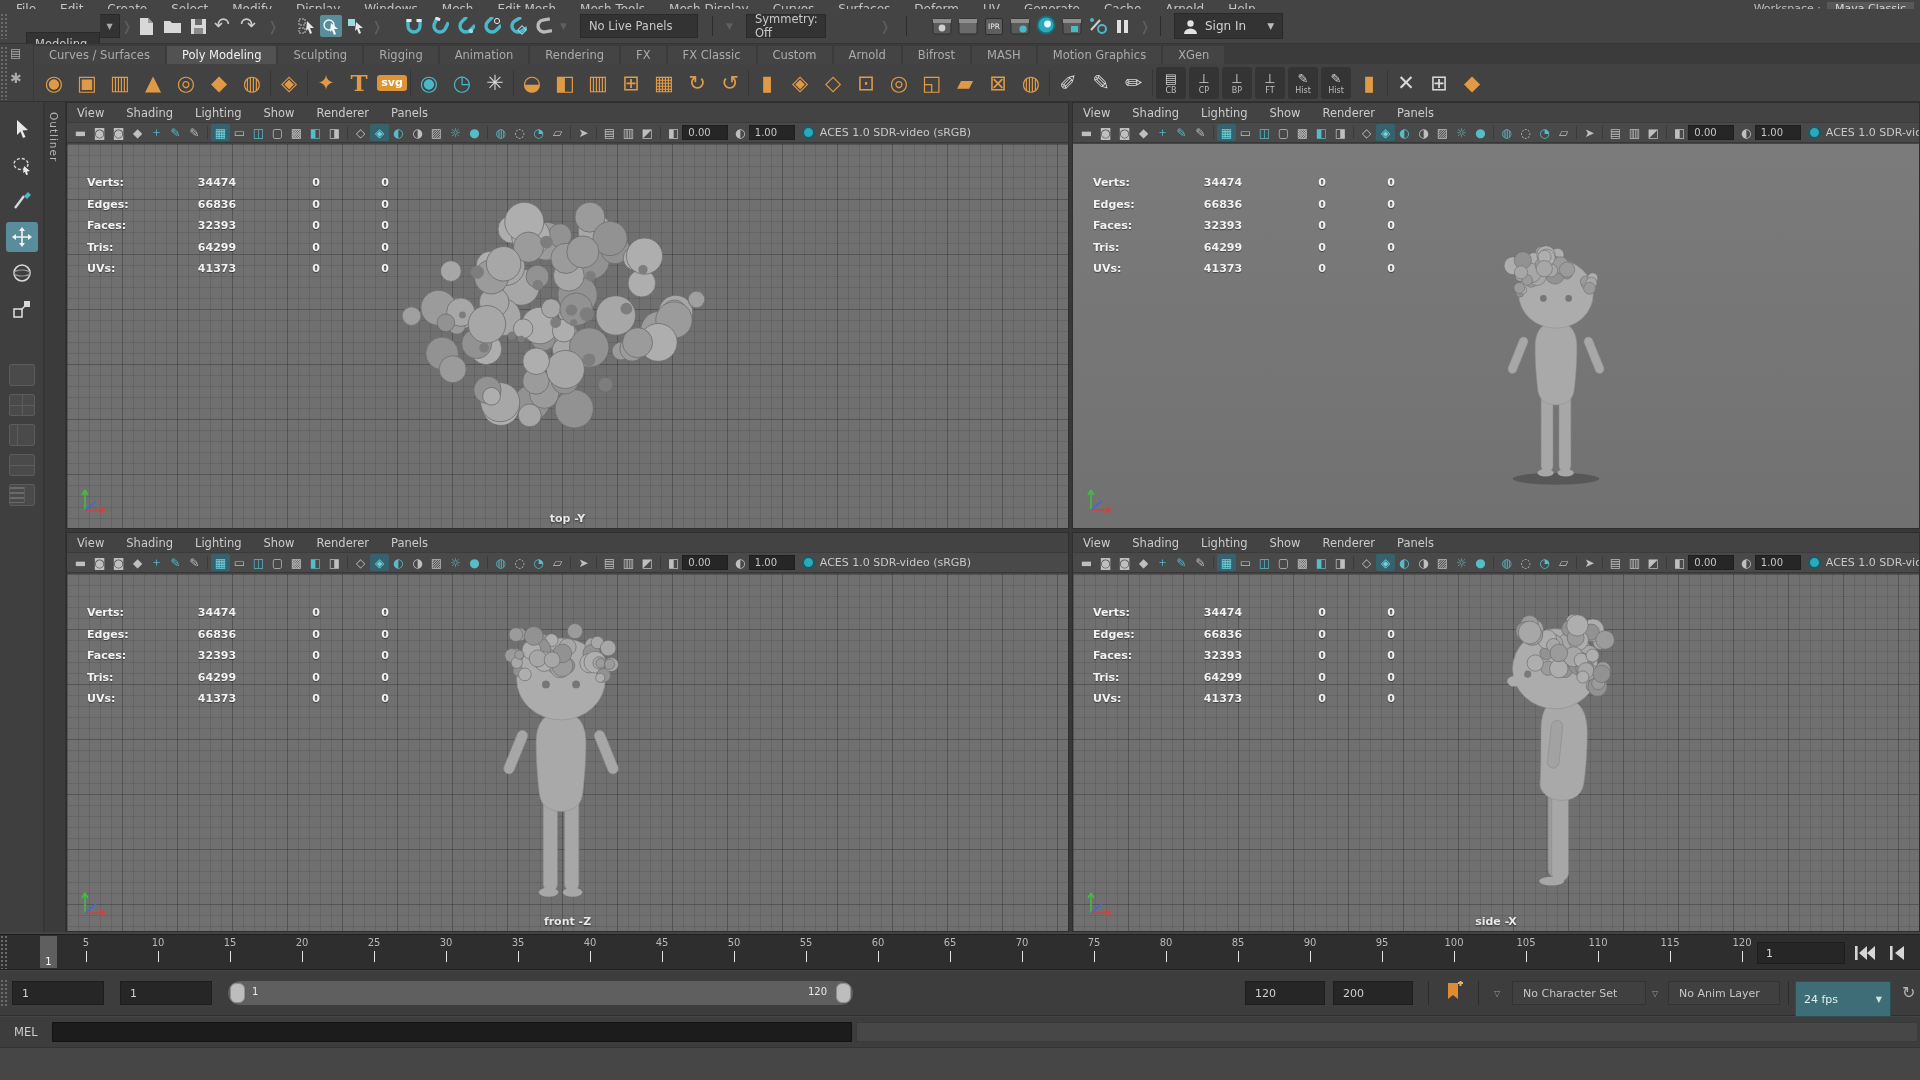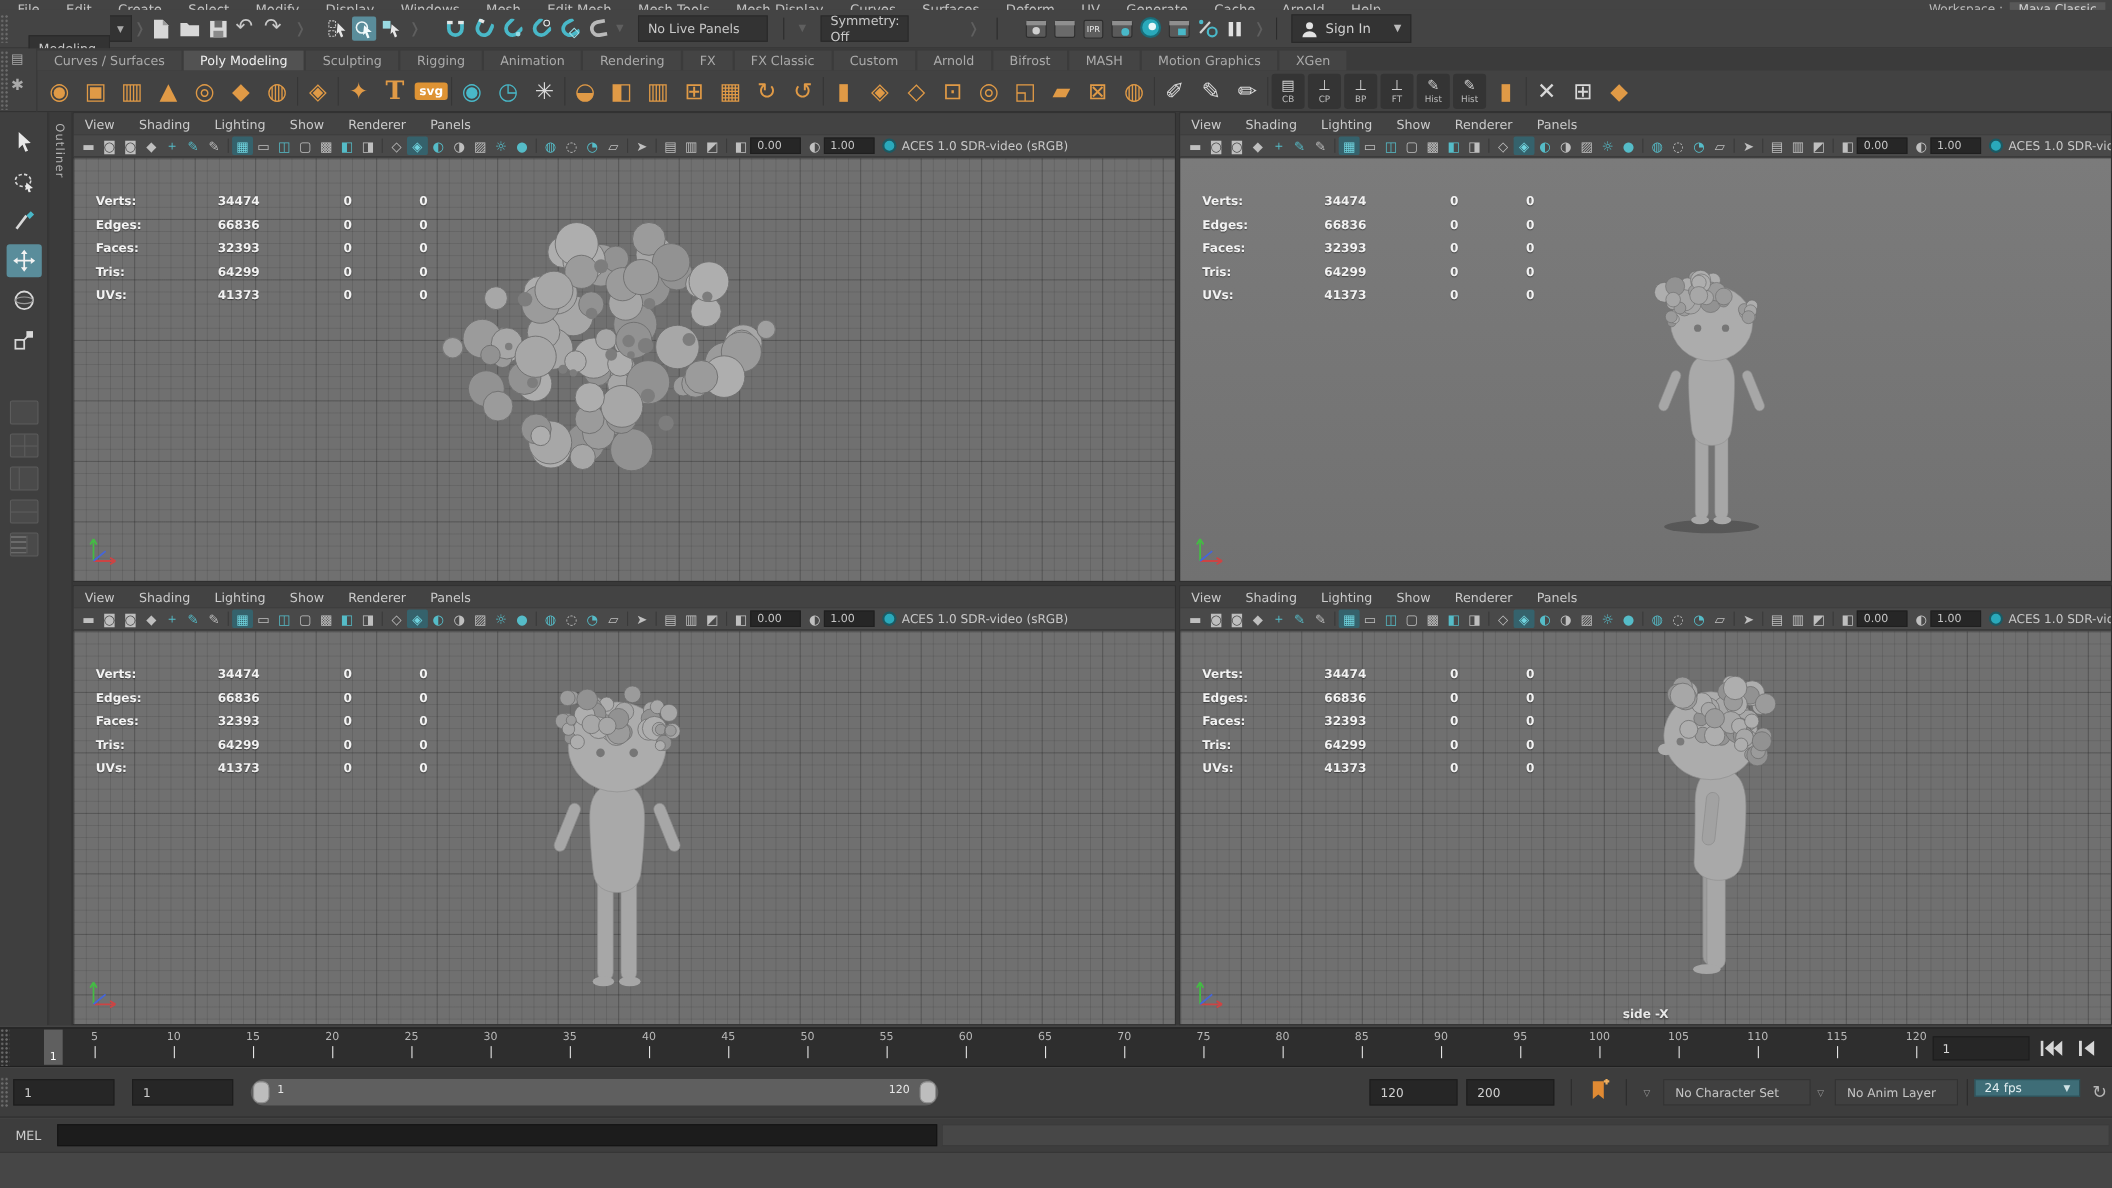--- a/index.html
+++ b/index.html
@@ -854,6 +854,7 @@
             <path d="M8 30 H28 M28 30 l-5 -3 M28 30 l-5 3" stroke="#cc4444" stroke-width="1.6" fill="none"></path>
             <path d="M8 30 L19 21" stroke="#4466dd" stroke-width="1.6" fill="none"></path>
           </svg>
+        <div class="vp-label">top -Y</div>
       </div>
     </div>
 

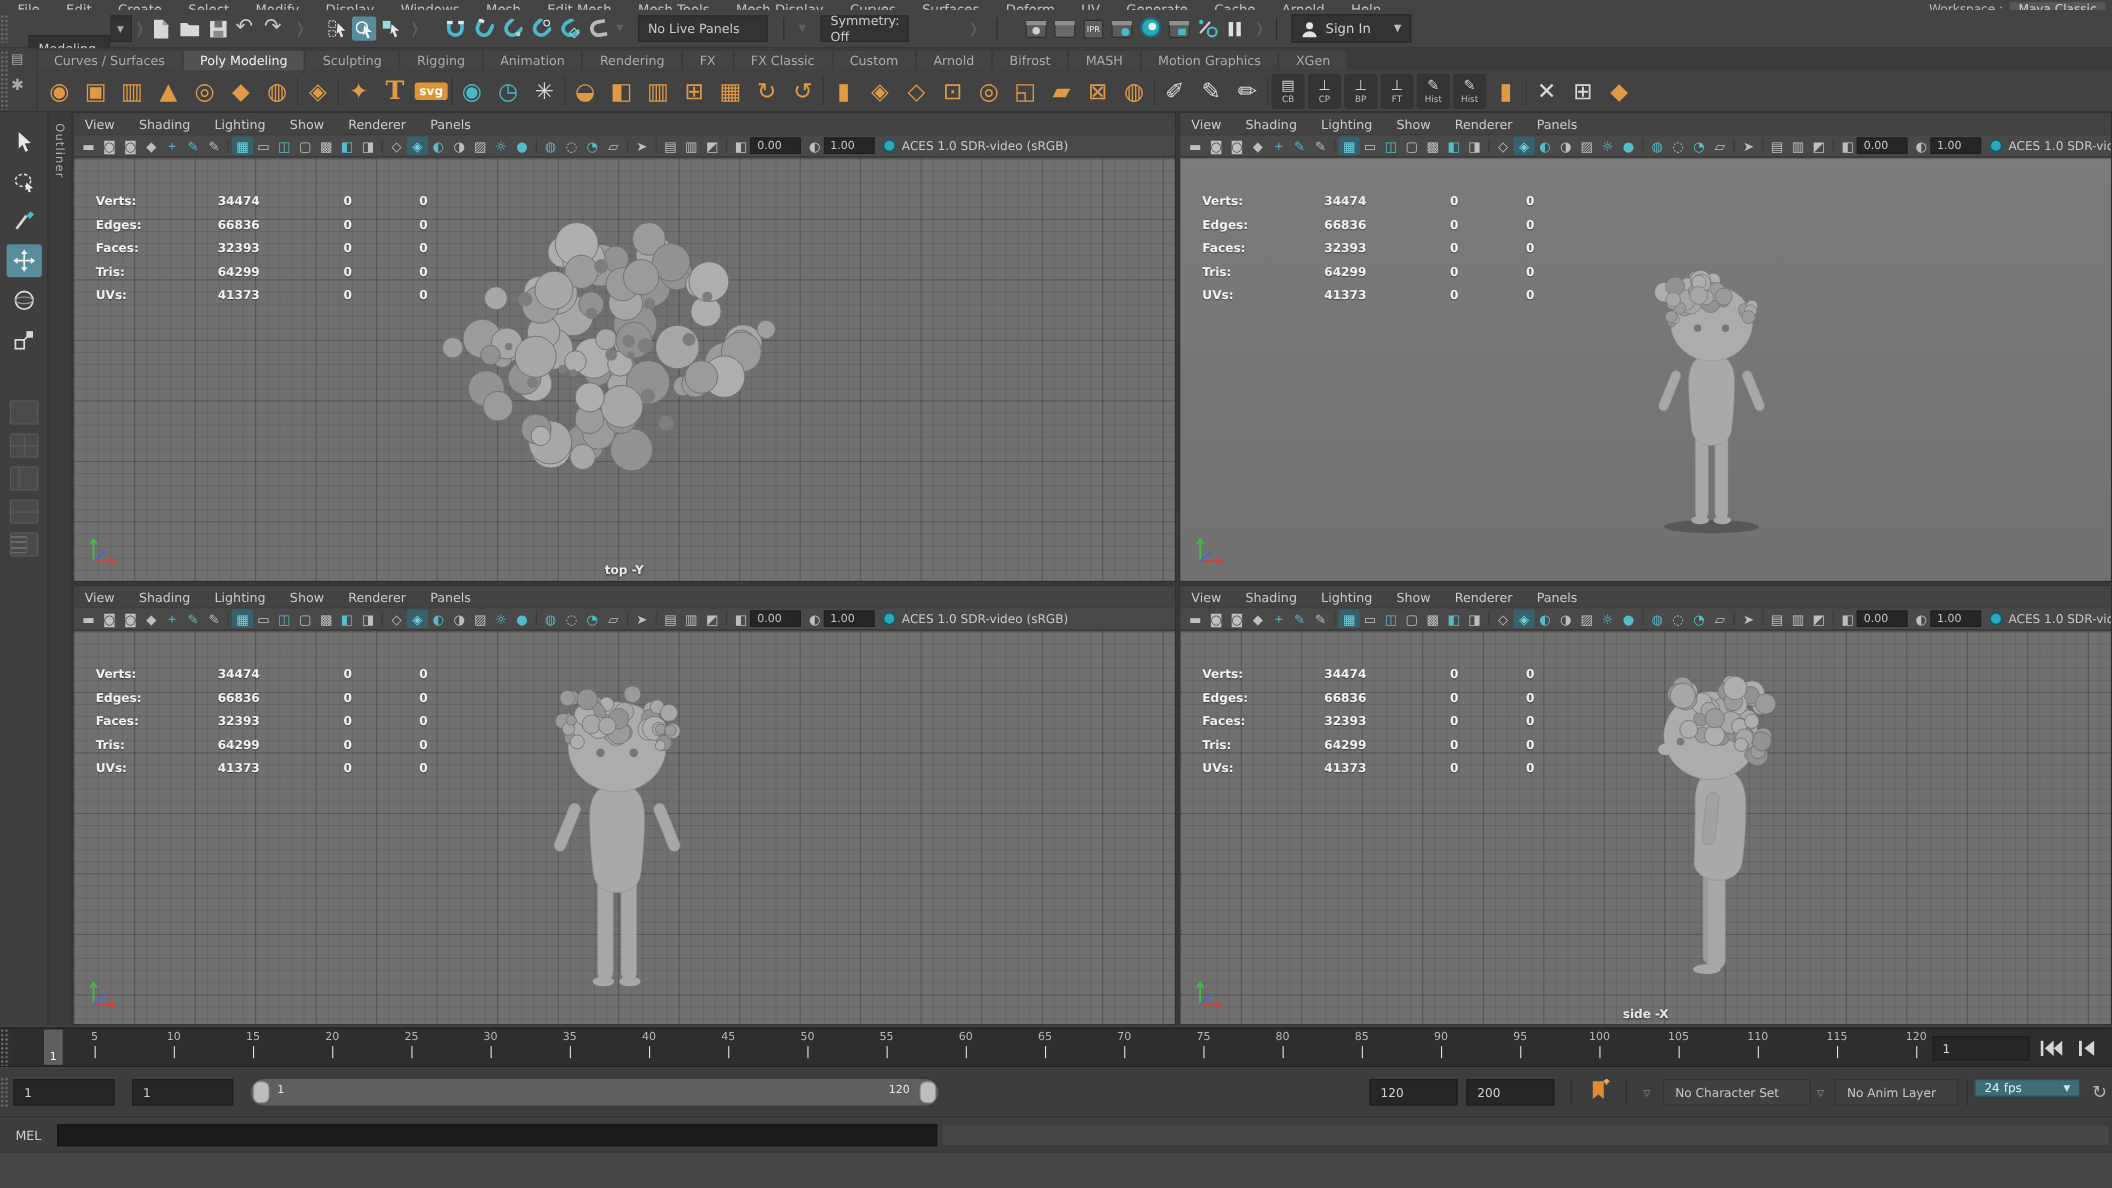--- a/index.html
+++ b/index.html
@@ -1236,6 +1236,7 @@
             <path d="M8 30 H28 M28 30 l-5 -3 M28 30 l-5 3" stroke="#cc4444" stroke-width="1.6" fill="none"></path>
             <path d="M8 30 L19 21" stroke="#4466dd" stroke-width="1.6" fill="none"></path>
           </svg>
+        <div class="vp-label">front -Z</div>
       </div>
     </div>
 

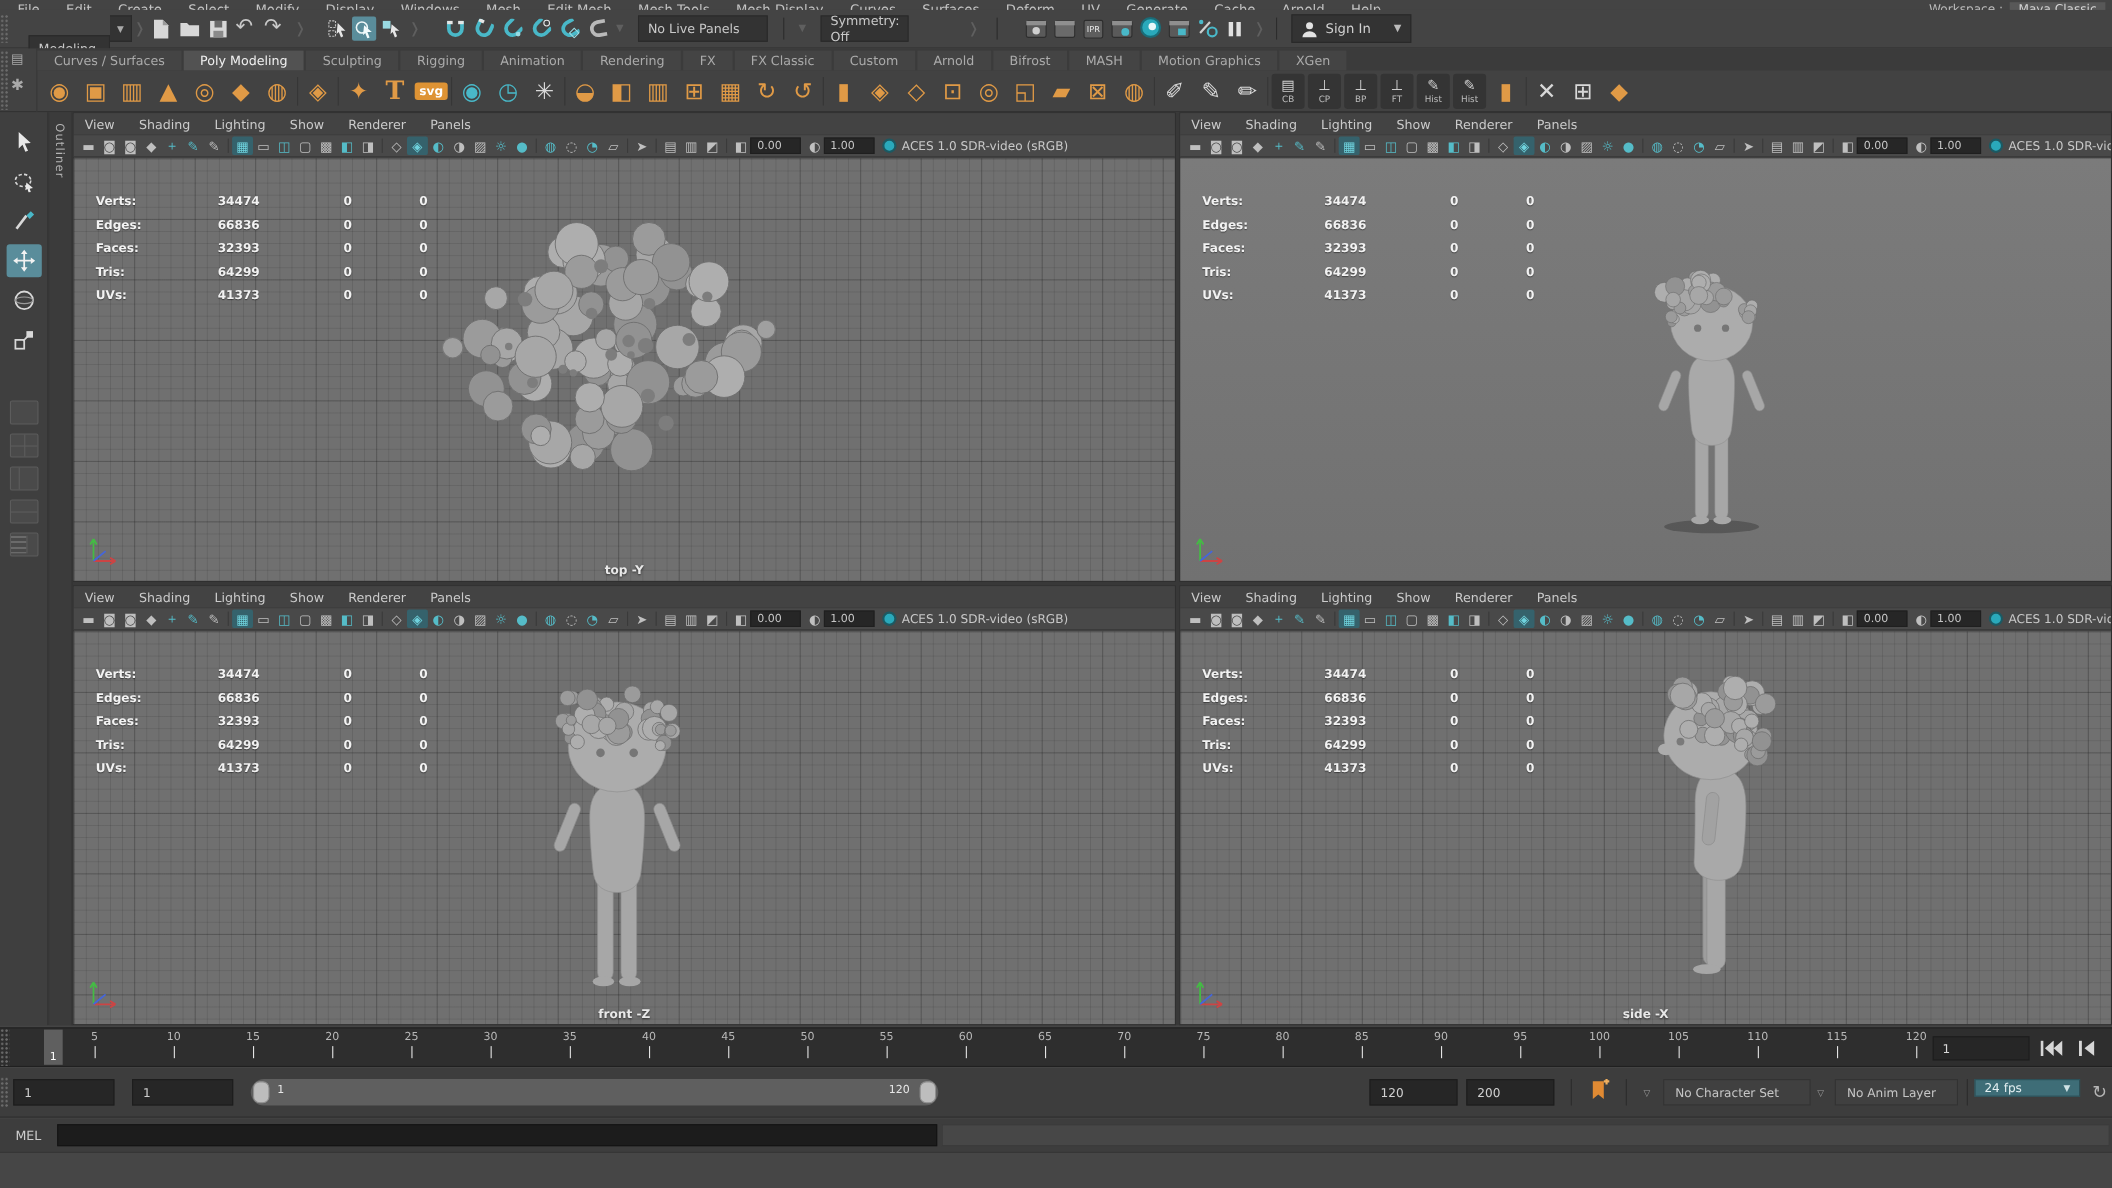--- a/index.html
+++ b/index.html
@@ -119,7 +119,7 @@
   .rsep{position:absolute;top:10px;width:1px;height:24px;background:#2c2c2c}
   .rcaret{position:absolute;top:18px;font-size:8px;color:#9c9c9c}
   .rdrop{position:absolute;top:10px;height:24px;background:#404040;border:1px solid #323232;display:flex;align-items:center;padding:0 10px;font-size:11px;color:#c6c6c6;white-space:nowrap}
-  #fpsbox{position:absolute;left:1795px;top:10px;width:96px;height:16px;background:#3e6d77;border:1px solid #2c4f57;display:flex;align-items:center;justify-content:space-between;padding:0 8px;font-size:11px;color:#e2eef0}
+  #fpsbox{position:absolute;left:1795px;top:10px;width:96px;height:36px;background:#3e6d77;border:1px solid #2c4f57;display:flex;align-items:center;justify-content:space-between;padding:0 8px;font-size:11px;color:#e2eef0}
   #fpsbox .dd{font-size:8px;color:#cfe2e5}
   #rb-extra{position:absolute;left:1902px;top:12px;font-size:16px;color:#b5b5b5}
 

